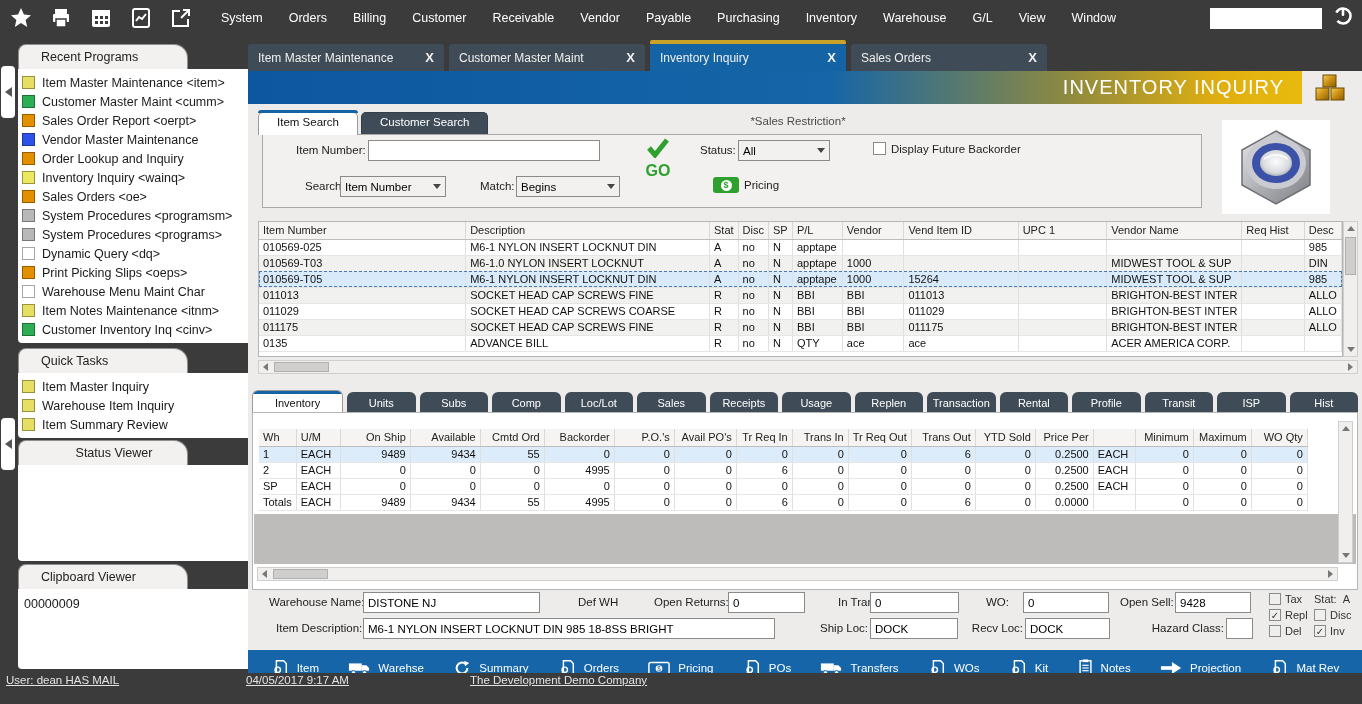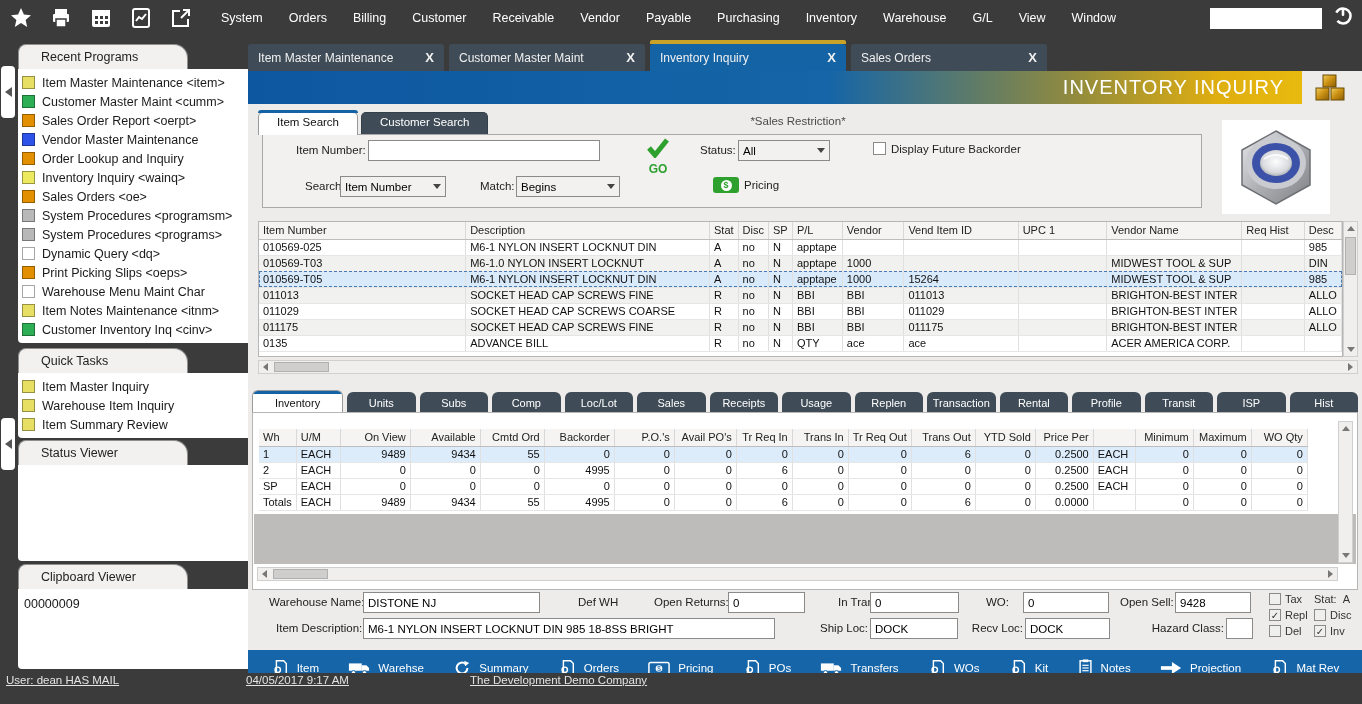--- a/index.html
+++ b/index.html
@@ -61,7 +61,7 @@
   .dd .dval { flex:1; white-space:nowrap; overflow:hidden; }
   .dd .darr { width:0; height:0; border-left:4px solid transparent; border-right:4px solid transparent; border-top:5px solid #444; }
   .go-btn { position:absolute; left:395px; top:102px; width:30px; text-align:center; cursor:pointer; }
-  .go-btn .golbl { color:#2da02d; font-weight:bold; font-size:12px; }
+  .go-btn .golbl { color:#2da02d; font-weight:bold; font-size:16px; }
   .chk-row { position:absolute; display:flex; align-items:center; gap:5px; font-size:11.5px; color:#222; }
   .cbox { width:13px; height:13px; border:1px solid #8a8a8a; background:#fff; display:inline-flex; align-items:center; justify-content:center; font-size:11px; color:#444; }
   .money-icon { width:26px; height:16px; background:#2da02d; border-radius:3px; display:inline-flex; align-items:center; justify-content:center; }

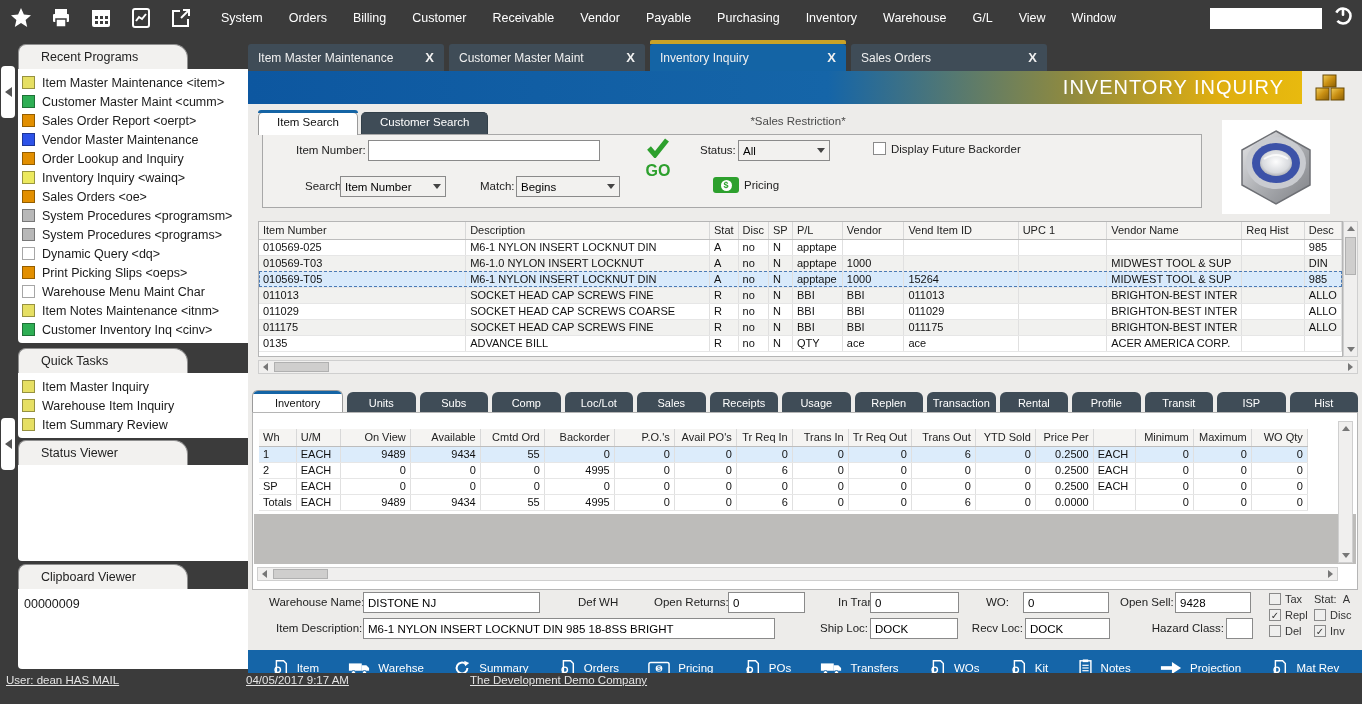--- a/index.html
+++ b/index.html
@@ -661,7 +661,7 @@
             <tr>
           <th>Wh</th>
               <th>U/M</th>
-              <th>On View</th>
+              <th>On Ship</th>
               <th>Available</th>
               <th>Cmtd Ord</th>
               <th>Backorder</th>

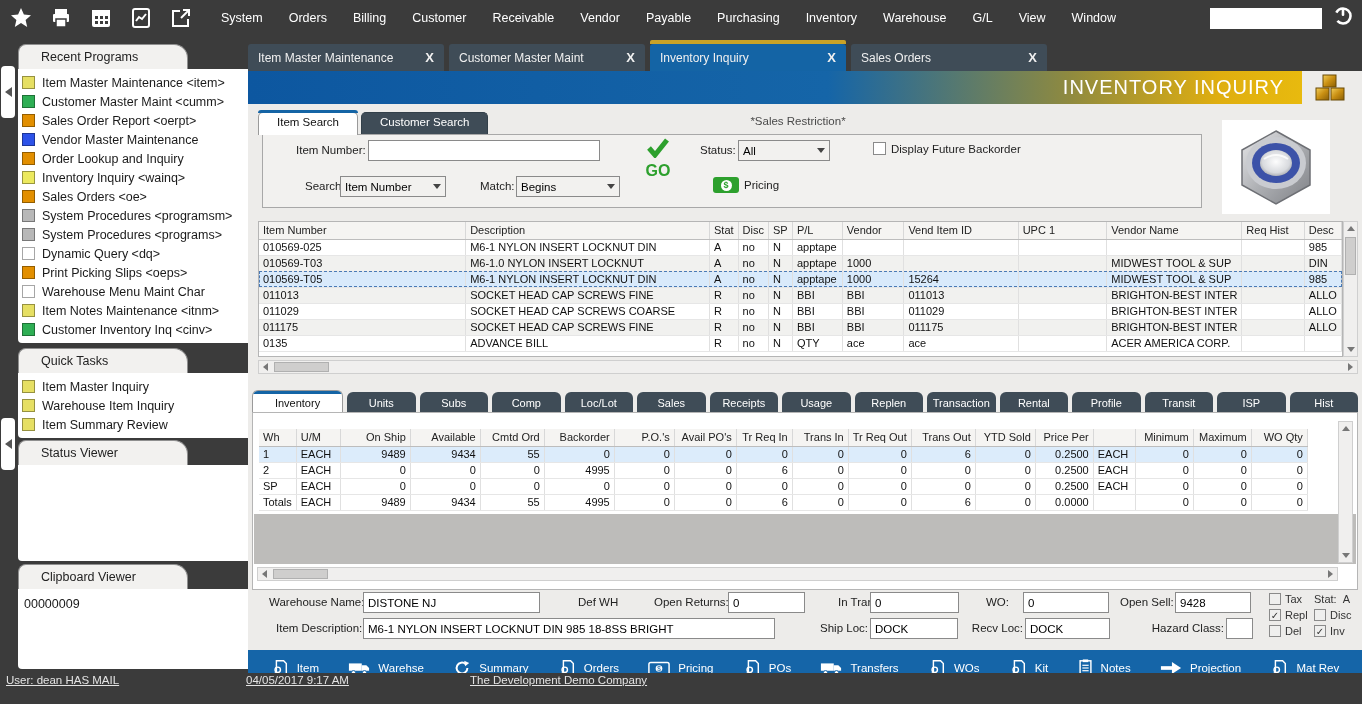--- a/index.html
+++ b/index.html
@@ -315,7 +315,7 @@
       </div>
     </div>
 
-    <div class="panel" style="top:404px;">
+    <div class="panel" style="top:404px;text-align:center;">
       <div class="panel-tab">Status Viewer</div>
       <div class="panel-body" style="height:96px;"></div>
     </div>

